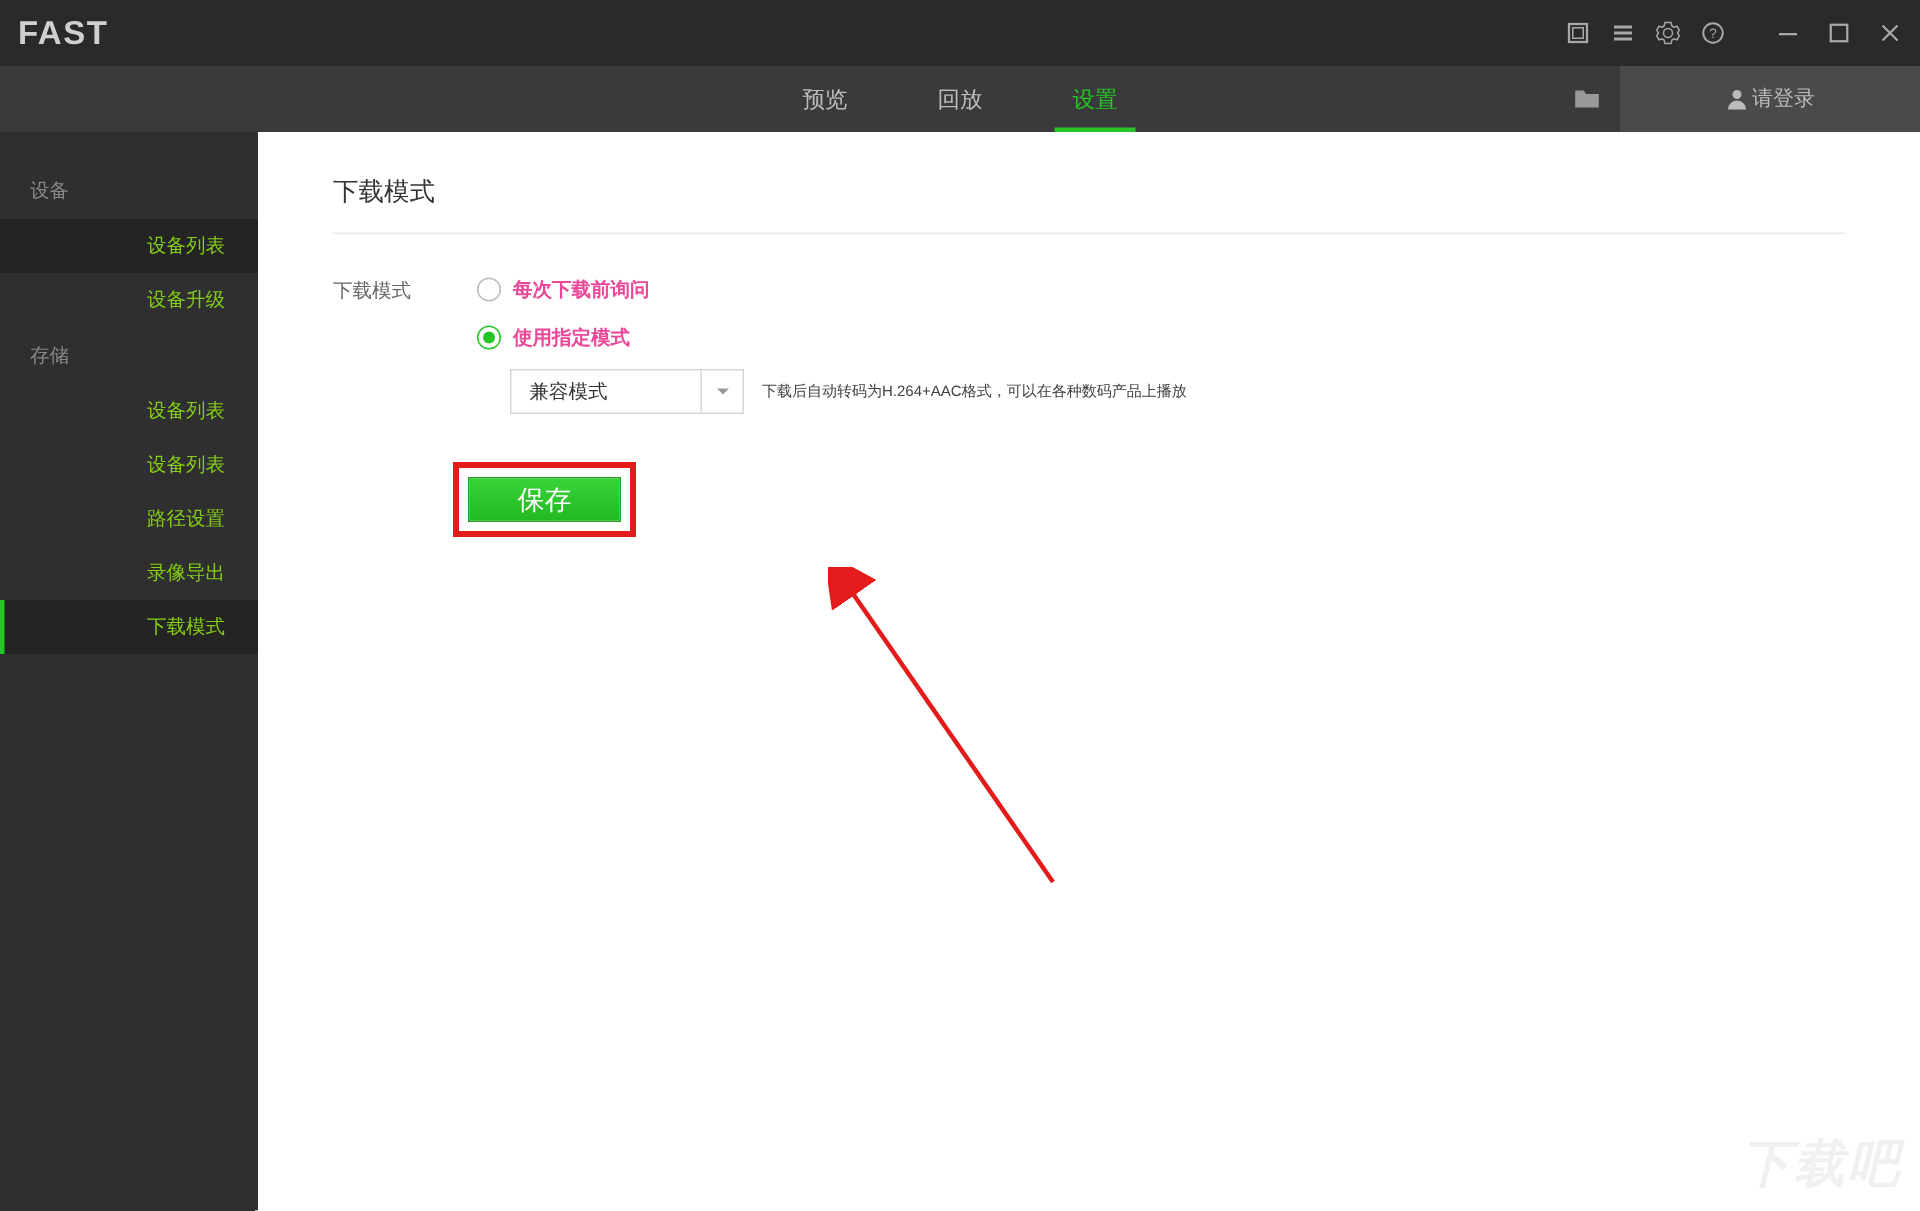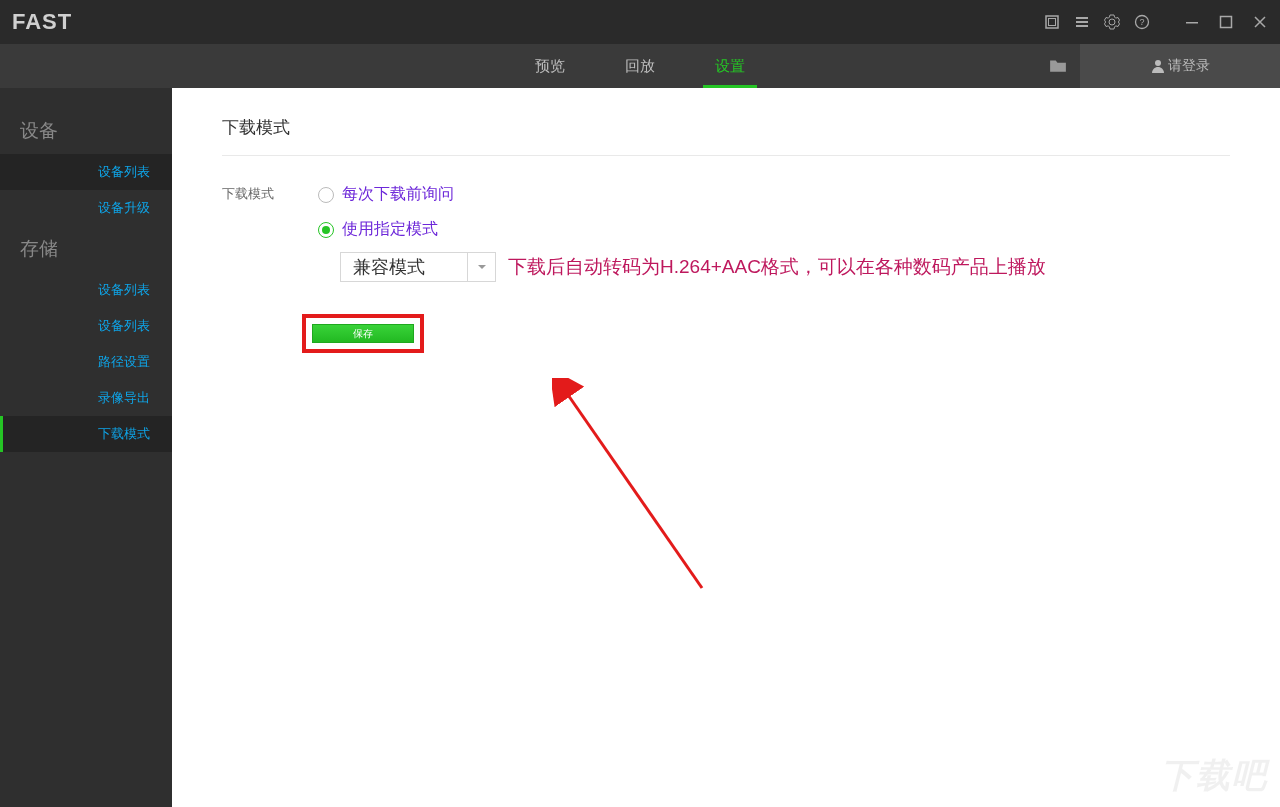--- a/index.html
+++ b/index.html
@@ -95,7 +95,7 @@
     .sidebar-header {
       padding: 10px 20px;
       color: #888;
-      font-size: 19px;
+      font-size: 13px;
     }
     .sidebar-item {
       height: 36px;

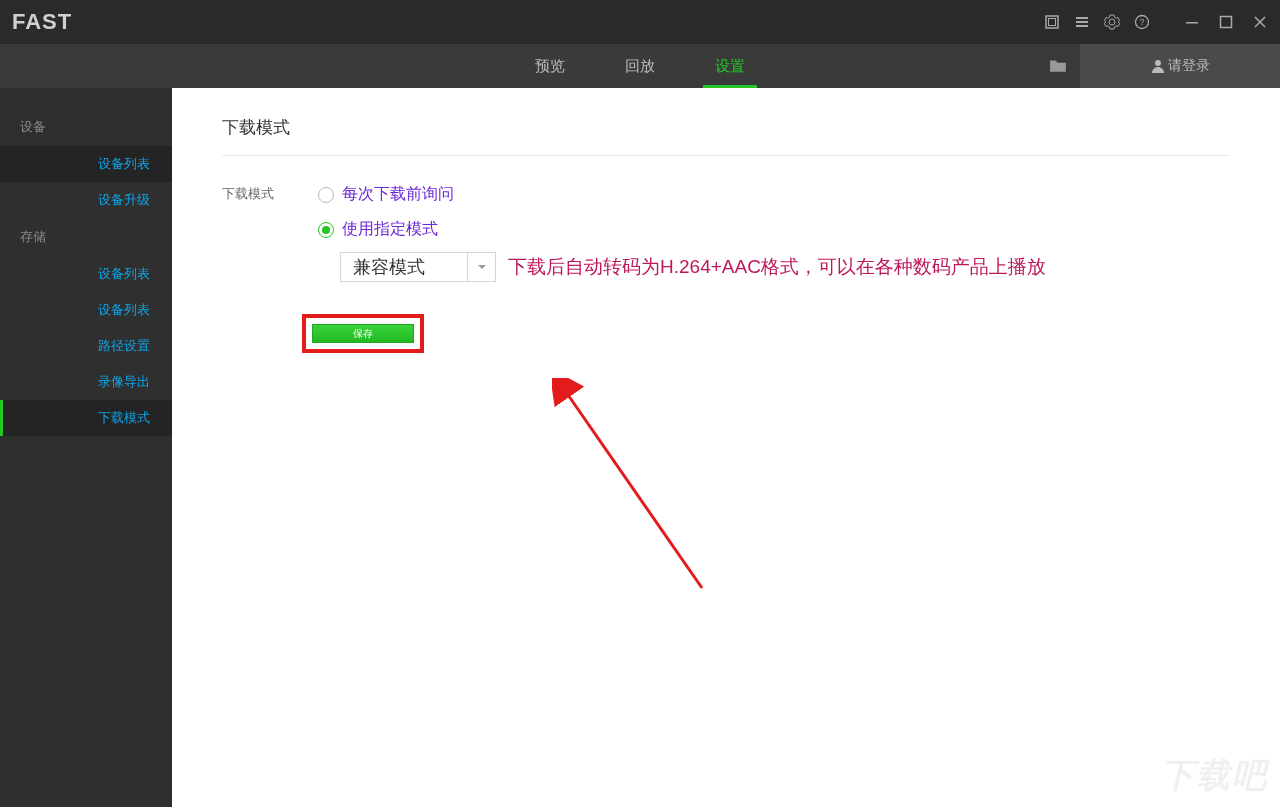--- a/index.html
+++ b/index.html
@@ -103,7 +103,7 @@
       align-items: center;
       justify-content: flex-end;
       padding-right: 22px;
-      color: #0ea5e9;
+      color: #84cc16;
       font-size: 13px;
       cursor: pointer;
       position: relative;

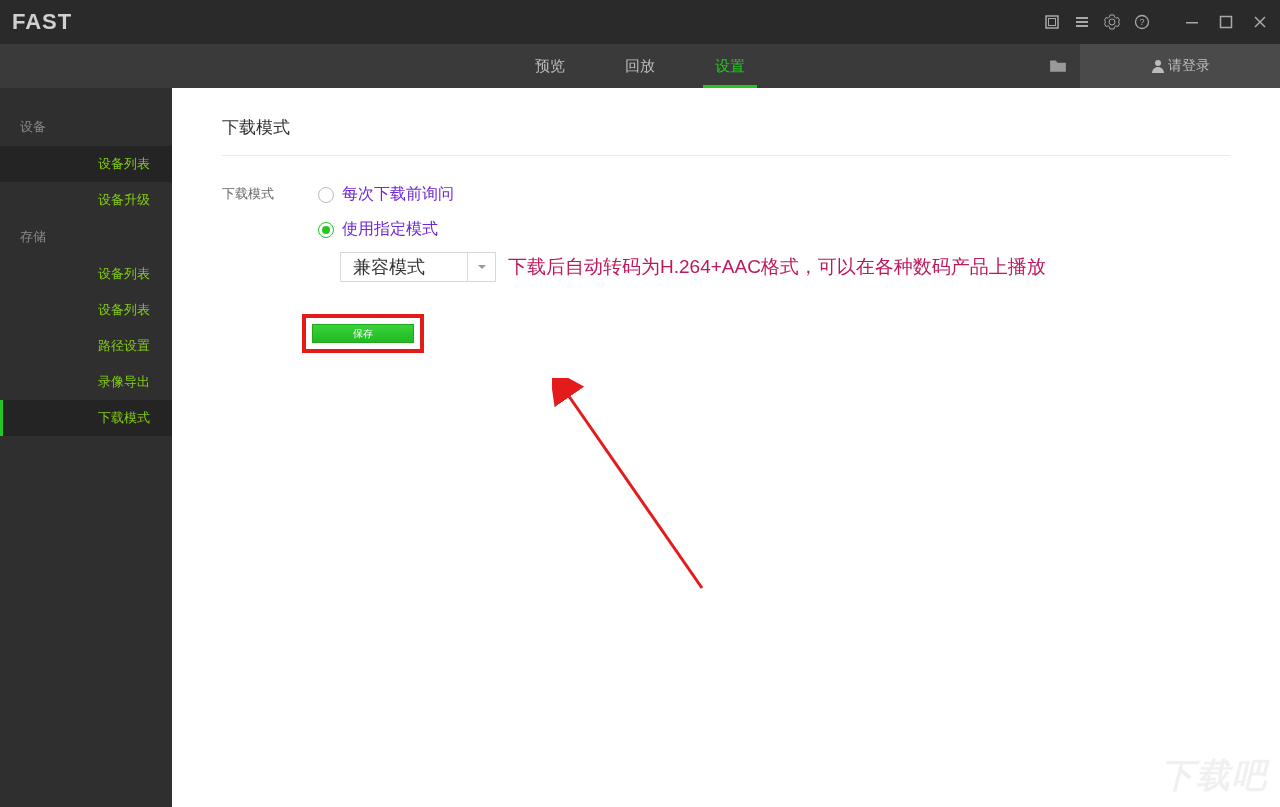--- a/index.html
+++ b/index.html
@@ -151,7 +151,7 @@
     .radio-item.checked .radio-circle { border-color: #25c525; }
     .radio-dot { width: 8px; height: 8px; border-radius: 50%; background: #25c525; display:none; }
     .radio-item.checked .radio-dot { display: block; }
-    .radio-label { font-size: 16px; color: #6d28d9; }
+    .radio-label { font-size: 13px; color: #ec4899; font-weight: bold; }
 
     .indent-block { margin-left: 118px; margin-top: 10px; display: flex; align-items: center; gap: 12px; }
     .select-box {

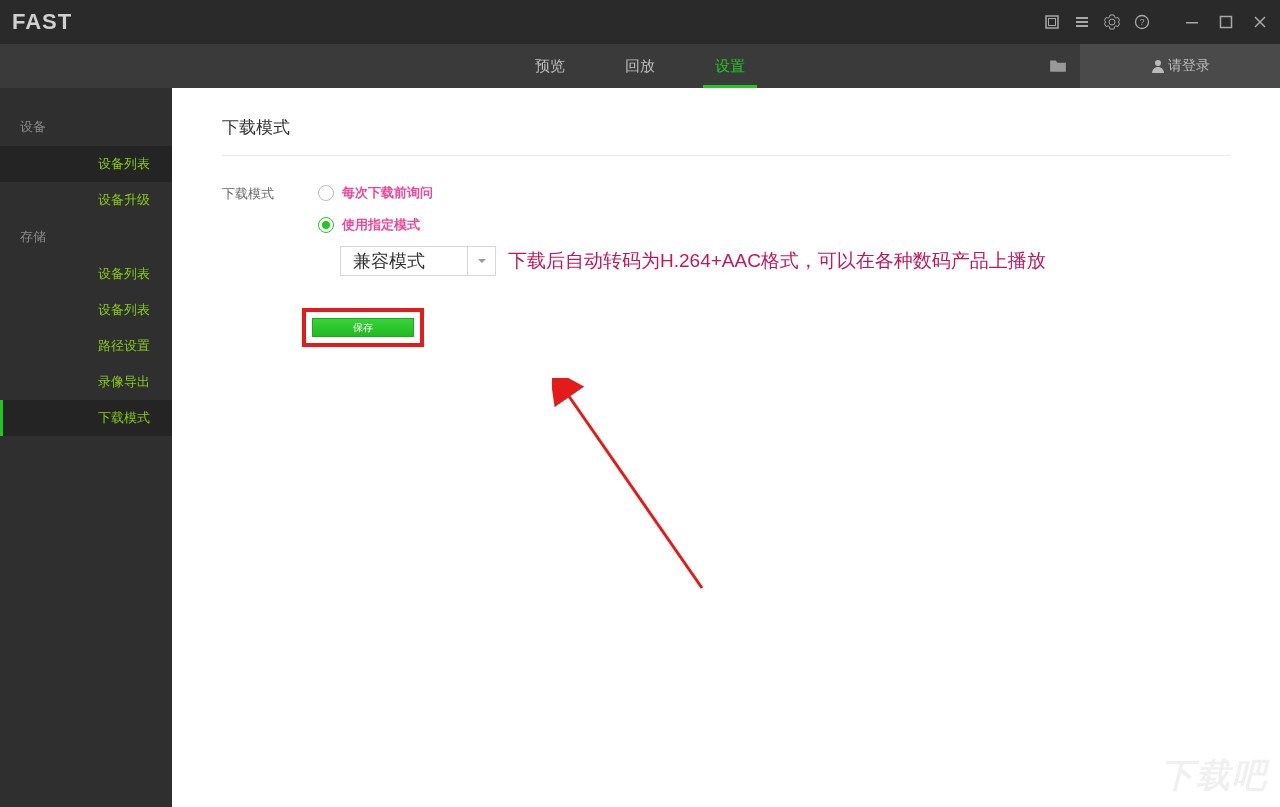--- a/index.html
+++ b/index.html
@@ -165,7 +165,7 @@
     .select-text {
       flex: 1;
       padding: 0 12px;
-      font-size: 18px;
+      font-size: 13px;
       color: #333;
     }
     .select-arrow {

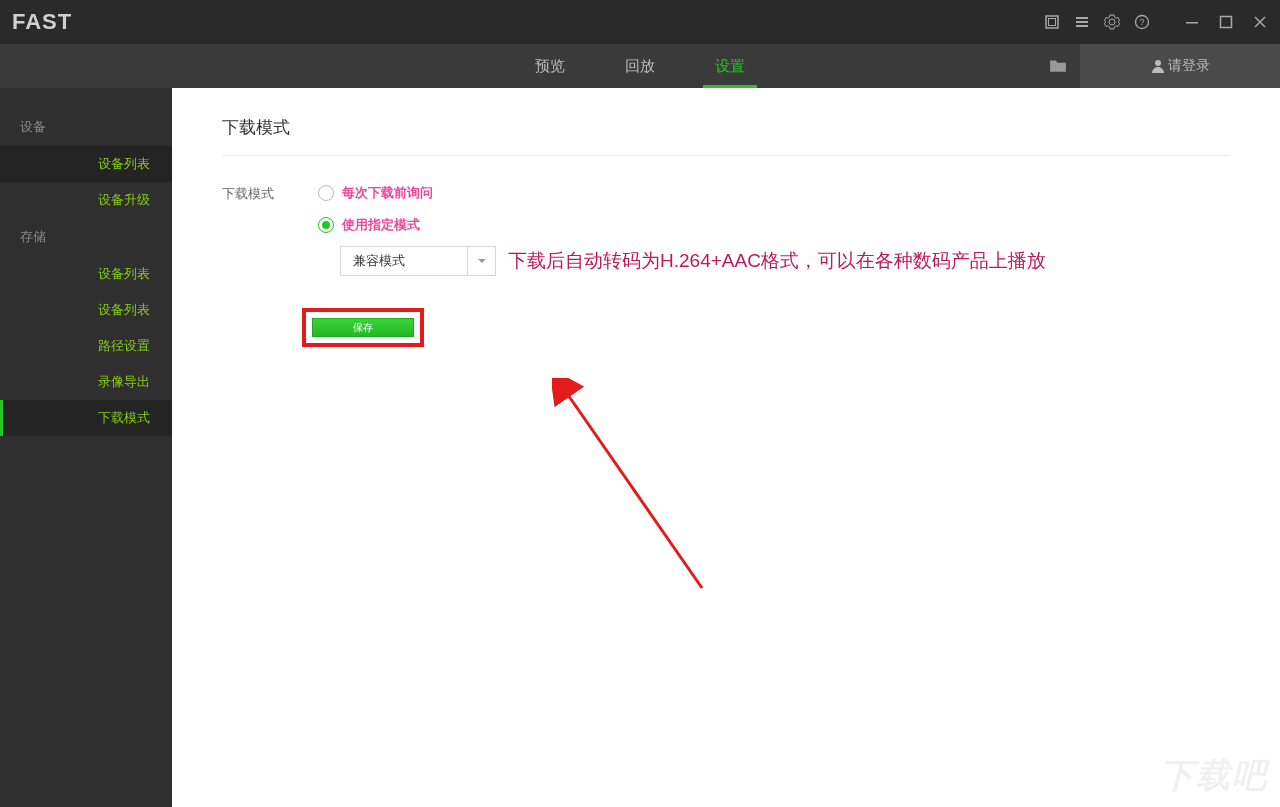--- a/index.html
+++ b/index.html
@@ -174,7 +174,7 @@
       display: flex; align-items: center; justify-content: center;
     }
     .select-arrow svg { width: 10px; height: 10px; fill: #999; }
-    .hint-text { font-size: 19px; color: #be185d; }
+    .hint-text { font-size: 10px; color: #404040; }
 
     .save-wrap {
       margin: 32px 0 0 80px;

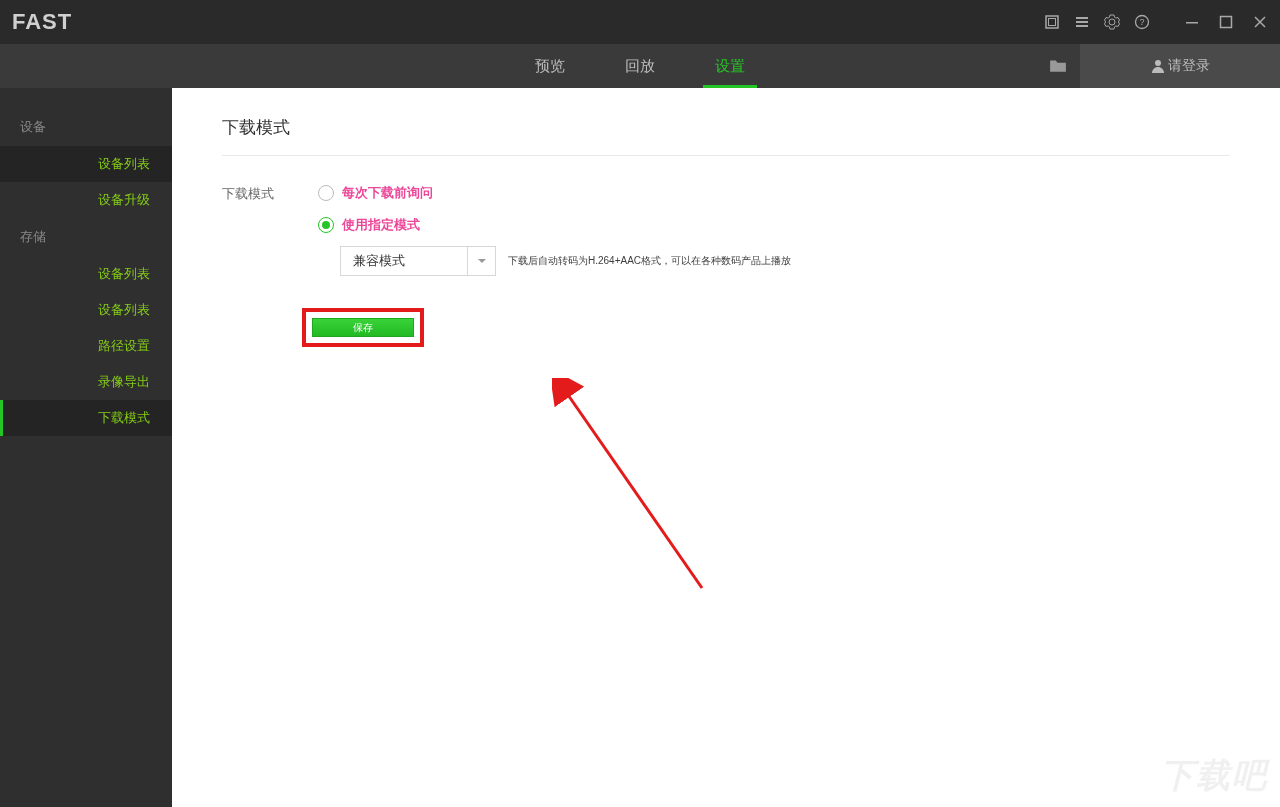--- a/index.html
+++ b/index.html
@@ -184,10 +184,10 @@
       border: 4px solid #e31b1b;
     }
     .save-btn {
-      width: 102px; height: 19px;
+      width: 102px; height: 30px;
       background: linear-gradient(#39d339, #22b922);
       border: 1px solid #1fa81f;
-      color: #fff; font-size: 10px;
+      color: #fff; font-size: 18px;
       display: flex; align-items: center; justify-content: center;
       cursor: pointer;
     }

